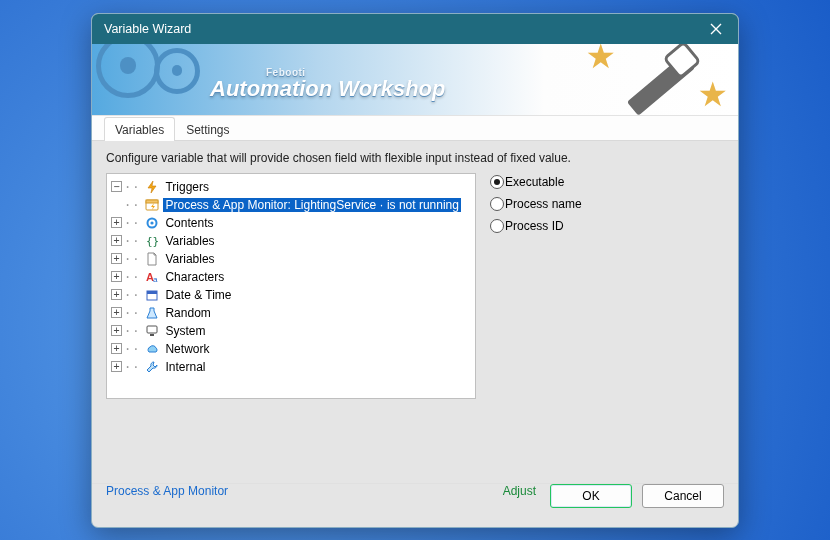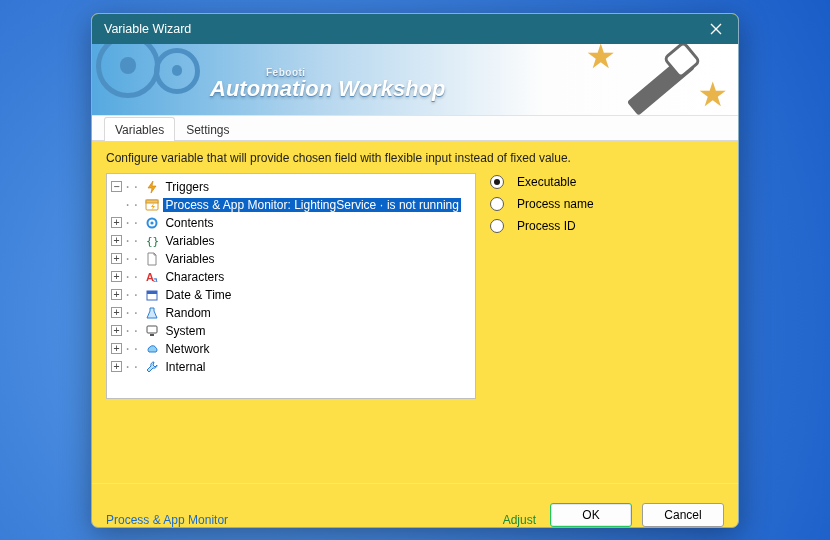--- a/index.html
+++ b/index.html
@@ -9,7 +9,7 @@
     display: flex; align-items: center; justify-content: center;
   }
   .window {
-    width: 648px; height: 515px; background: #fde047; border: 1px solid #8aaec3;
+    width: 648px; height: 515px; background: #e5e5e5; border: 1px solid #8aaec3;
     border-radius: 7px; box-shadow: 0 8px 30px rgba(0,0,0,.35); overflow: hidden;
     display: flex; flex-direction: column; position: relative;
   }

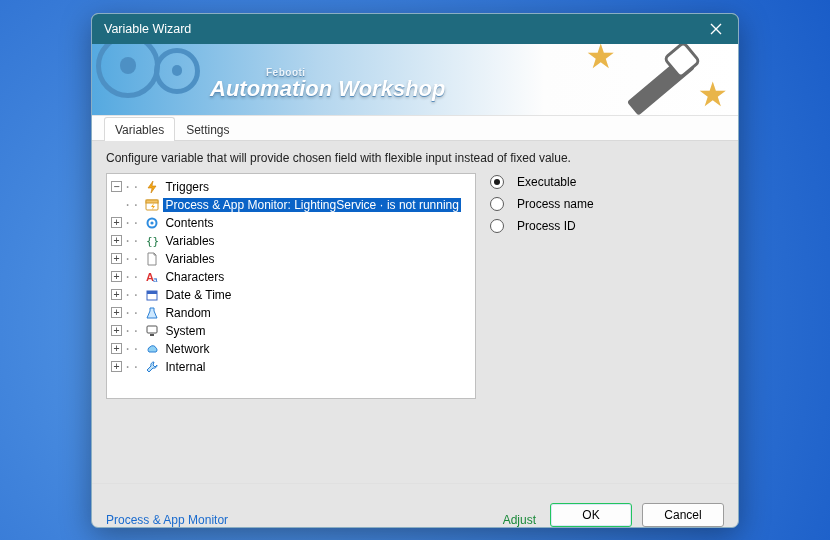--- a/index.html
+++ b/index.html
@@ -49,7 +49,7 @@
   .node-label.sel { background:#0a63c7; color:#fff; }
   .indent-child { padding-left:19px; }
   .radios { padding-top:2px; display:flex; flex-direction:column; gap:8px; }
-  .radio-row { display:flex; align-items:center; gap:13px; cursor:pointer; }
+  .radio-row { display:flex; align-items:center; gap:1px; cursor:pointer; }
   .radio { width:14px; height:14px; border:1px solid #5a5a5a; border-radius:50%; display:inline-flex; align-items:center; justify-content:center; background:#fff;}
   .radio .dot { width:6px; height:6px; background:#1a1a1a; border-radius:50%; display:none;}
   .radio.checked .dot { display:block; }

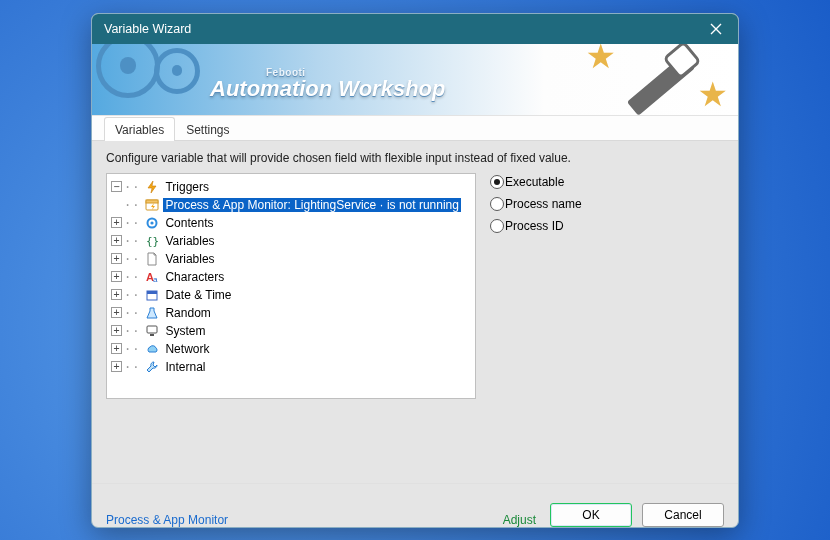--- a/index.html
+++ b/index.html
@@ -53,7 +53,7 @@
   .radio { width:14px; height:14px; border:1px solid #5a5a5a; border-radius:50%; display:inline-flex; align-items:center; justify-content:center; background:#fff;}
   .radio .dot { width:6px; height:6px; background:#1a1a1a; border-radius:50%; display:none;}
   .radio.checked .dot { display:block; }
-  .footer { height:44px; border-top:1px solid #e0e0e0; display:flex; align-items:flex-end; padding:0 14px; gap:10px;}
+  .footer { height:44px; border-top:1px solid #e0e0e0; display:flex; align-items:flex-start; padding:0 14px; gap:10px;}
   .footer .context-link { color:#1a6bce; cursor:pointer; }
   .footer .spacer { flex:1; }
   .footer .adjust { color:#1a8a3a; cursor:pointer; margin-right:4px;margin-left:30px;}

